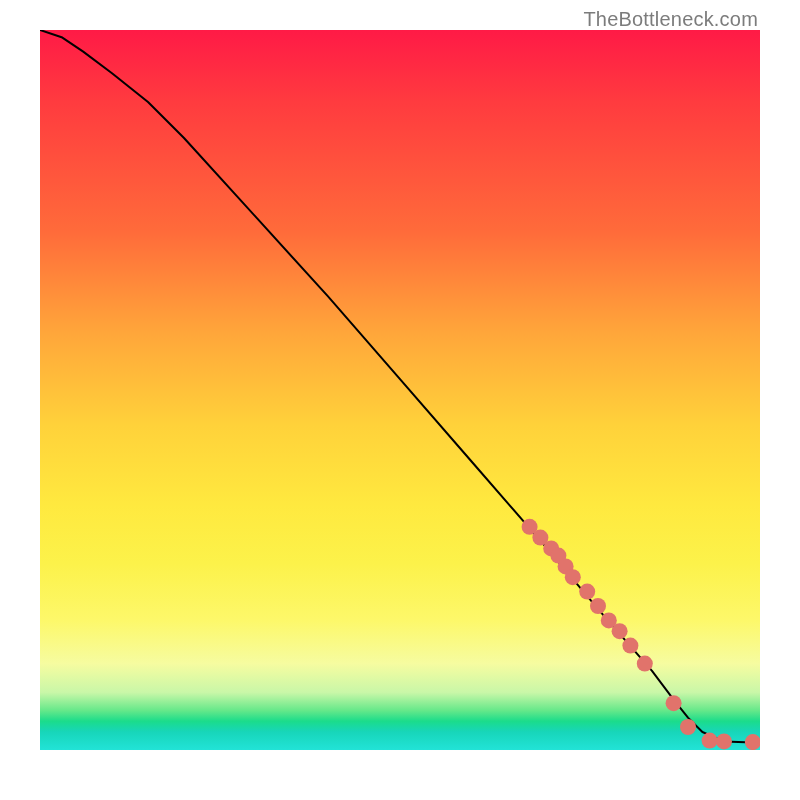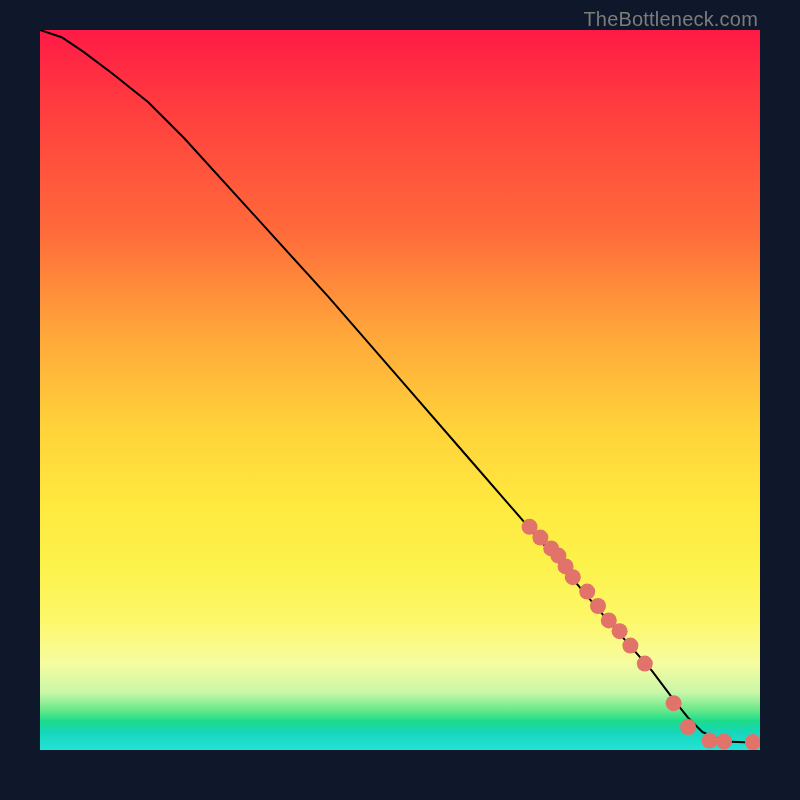--- a/index.html
+++ b/index.html
@@ -14,7 +14,7 @@
     position: relative;
     width: 800px;
     height: 800px;
-    background: #0f172a;
+    background: #ffffff;
   }
   .plot {
     position: absolute;

